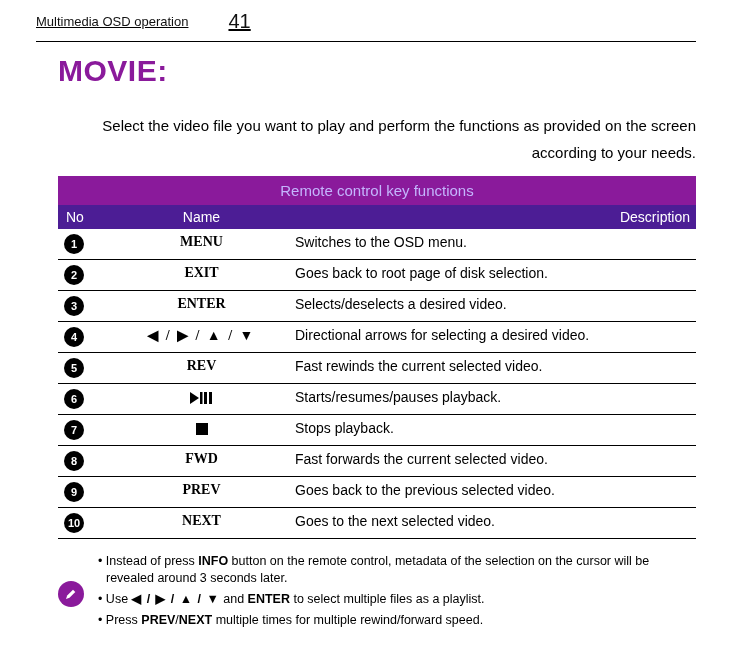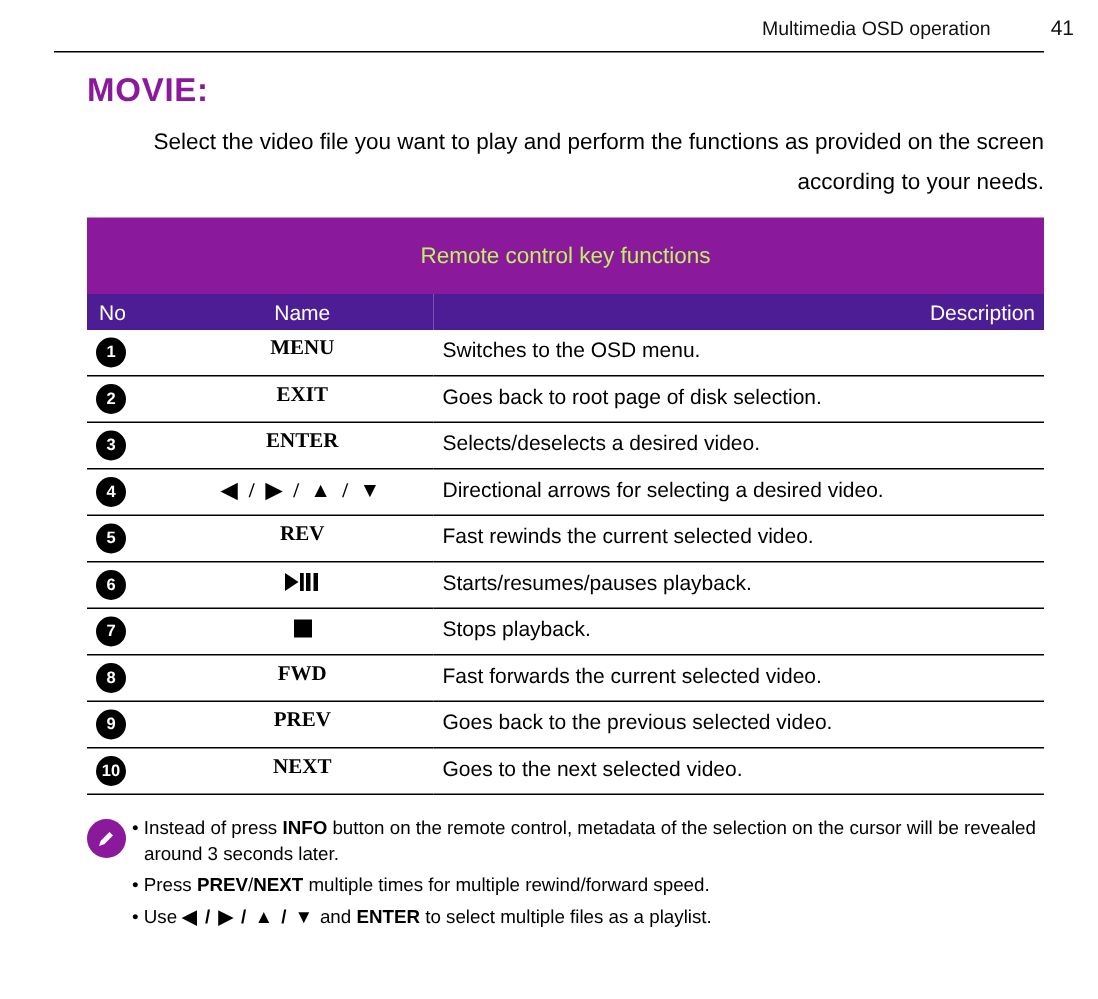--- a/index.html
+++ b/index.html
@@ -14,10 +14,10 @@
     }
     .header {
       display: flex;
-      justify-content: flex-end;
       align-items: center;
-      padding: 10px 16px 8px 36px;
+      padding: 10px 36px 8px 36px;
       font-size: 13px;
+      text-decoration: underline;
     }
     .header .section-name { margin-right: 40px; color: #111; }
     .header .page-num { font-size: 14px; color: #111; }

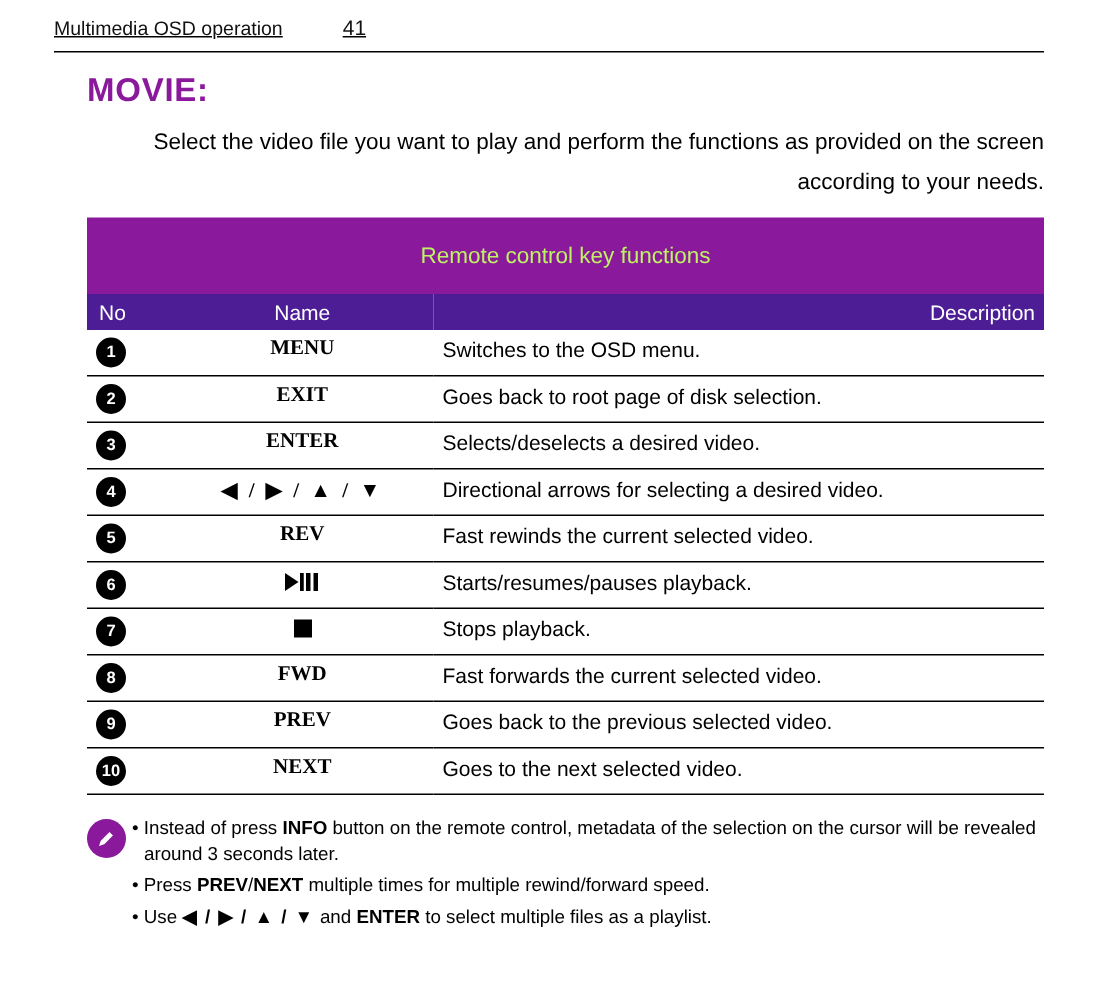--- a/index.html
+++ b/index.html
@@ -20,7 +20,7 @@
       text-decoration: underline;
     }
     .header .section-name { margin-right: 40px; color: #111; }
-    .header .page-num { font-size: 14px; color: #111; }
+    .header .page-num { font-size: 20px; color: #111; }
     .rule {
       border: none;
       border-top: 1px solid #000;

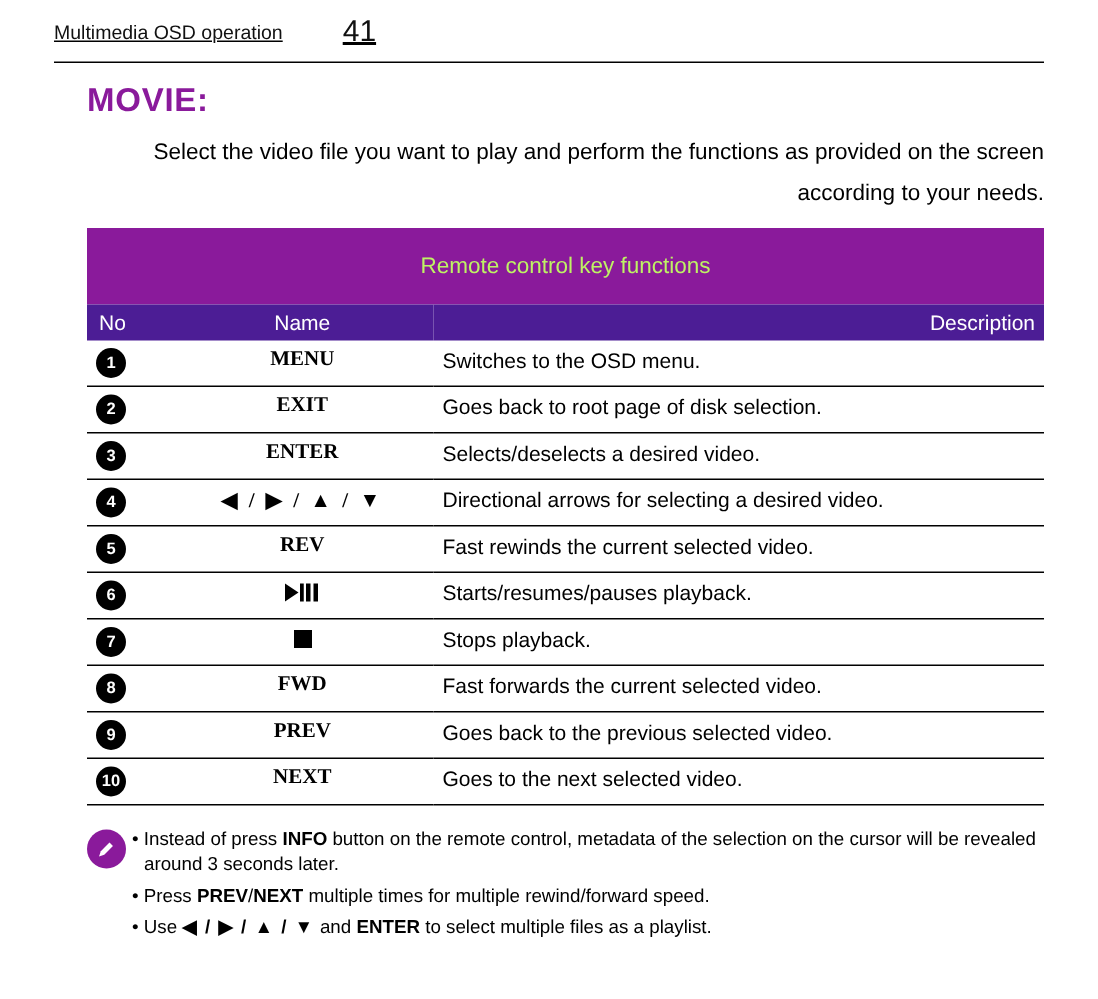--- a/index.html
+++ b/index.html
@@ -29,9 +29,9 @@
     .content { padding: 0 36px 0 58px; }
     .title {
       color: #8A1A9B;
-      font-size: 22px;
+      font-size: 30px;
       font-weight: 700;
-      margin-bottom: 8px;
+      margin-bottom: 24px;
       letter-spacing: 0.5px;
     }
     .intro {

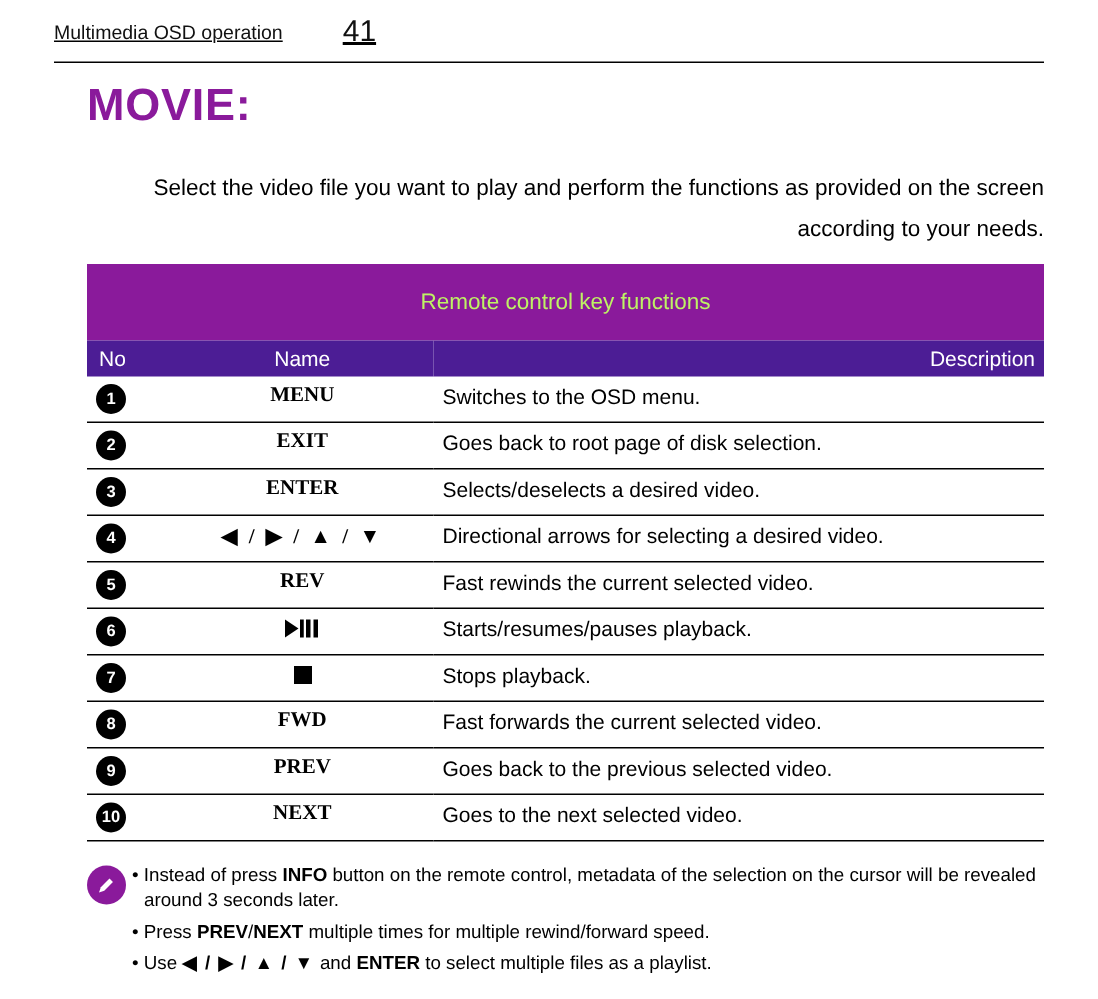--- a/index.html
+++ b/index.html
@@ -47,10 +47,10 @@
     }
     .caption-row td {
       background: #8A1A9B;
-      color: #bef264;
+      color: #c4b5fd;
       text-align: center;
       font-size: 15px;
-      padding: 17px 0;
+      padding: 6px 0;
     }
     .head-row td {
       background: #4c1d95;

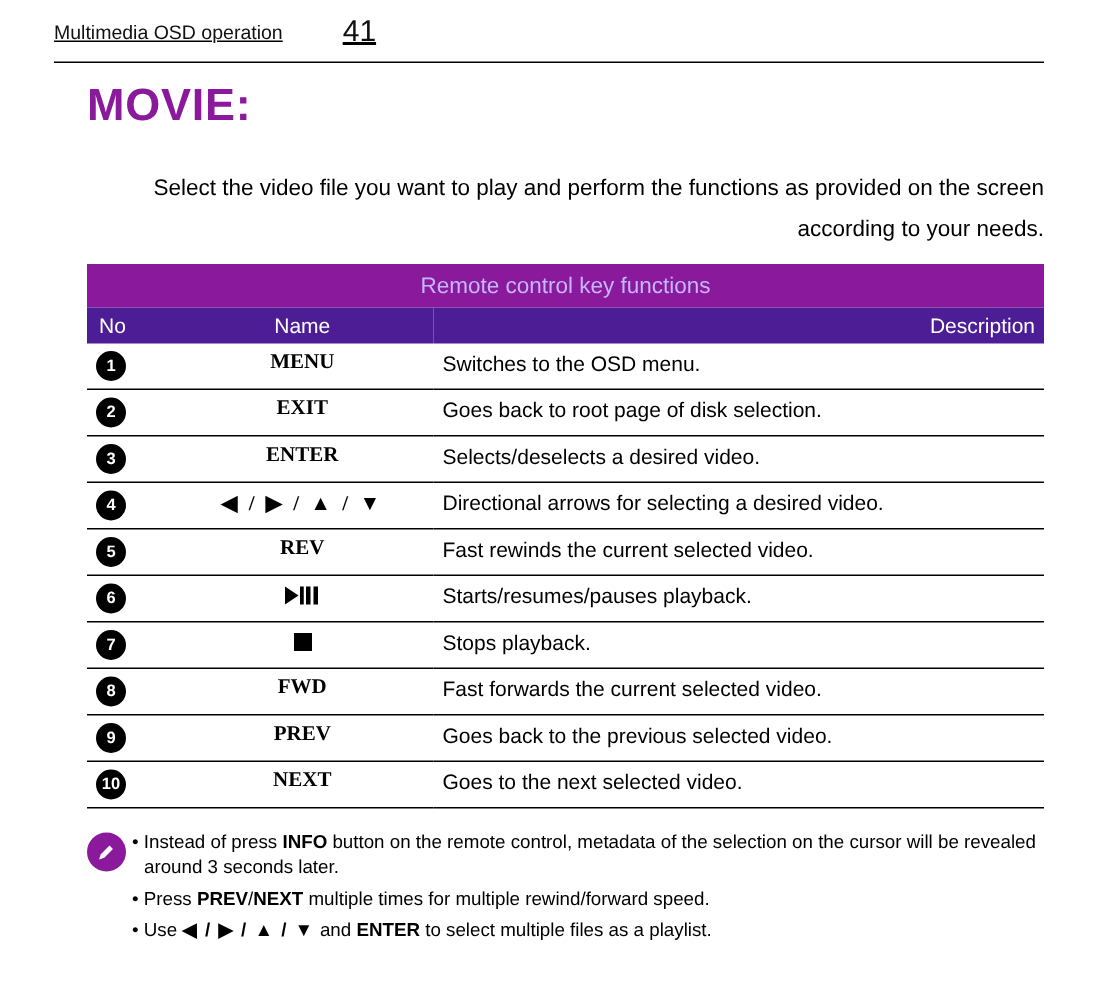--- a/index.html
+++ b/index.html
@@ -85,8 +85,8 @@
     .arrows, .sym { font-weight: 700; letter-spacing: 2px; }
     .notes {
       display: flex;
-      align-items: flex-start;
-      gap: 4px;
+      align-items: center;
+      gap: 14px;
     }
     .note-icon {
       width: 26px; height: 26px;

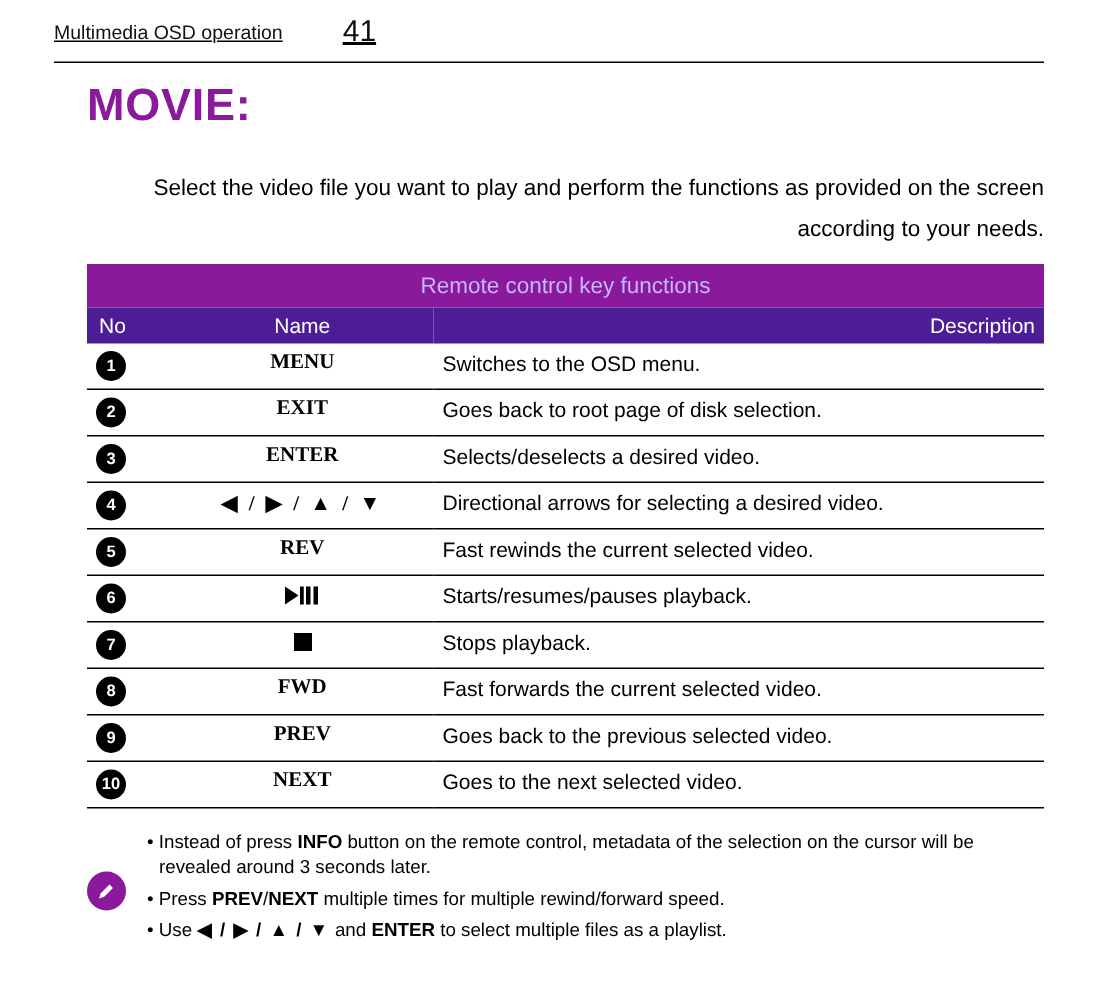--- a/index.html
+++ b/index.html
@@ -202,8 +202,8 @@
     </div>
     <ul class="note-list">
       <li><span>Instead of press </span><span class="b">INFO</span><span> button on the remote control, metadata of the selection on the cursor will be revealed around 3 seconds later.</span></li>
+      <li><span>Use </span><span class="arrows-small">◀ / ▶ / ▲ / ▼</span><span> and </span><span class="b">ENTER</span><span> to select multiple files as a playlist.</span></li>
       <li><span>Press </span><span class="b">PREV</span><span>/</span><span class="b">NEXT</span><span> multiple times for multiple rewind/forward speed.</span></li>
-      <li><span>Use </span><span class="arrows-small">◀ / ▶ / ▲ / ▼</span><span> and </span><span class="b">ENTER</span><span> to select multiple files as a playlist.</span></li>
     </ul>
   </div>
 </div>

